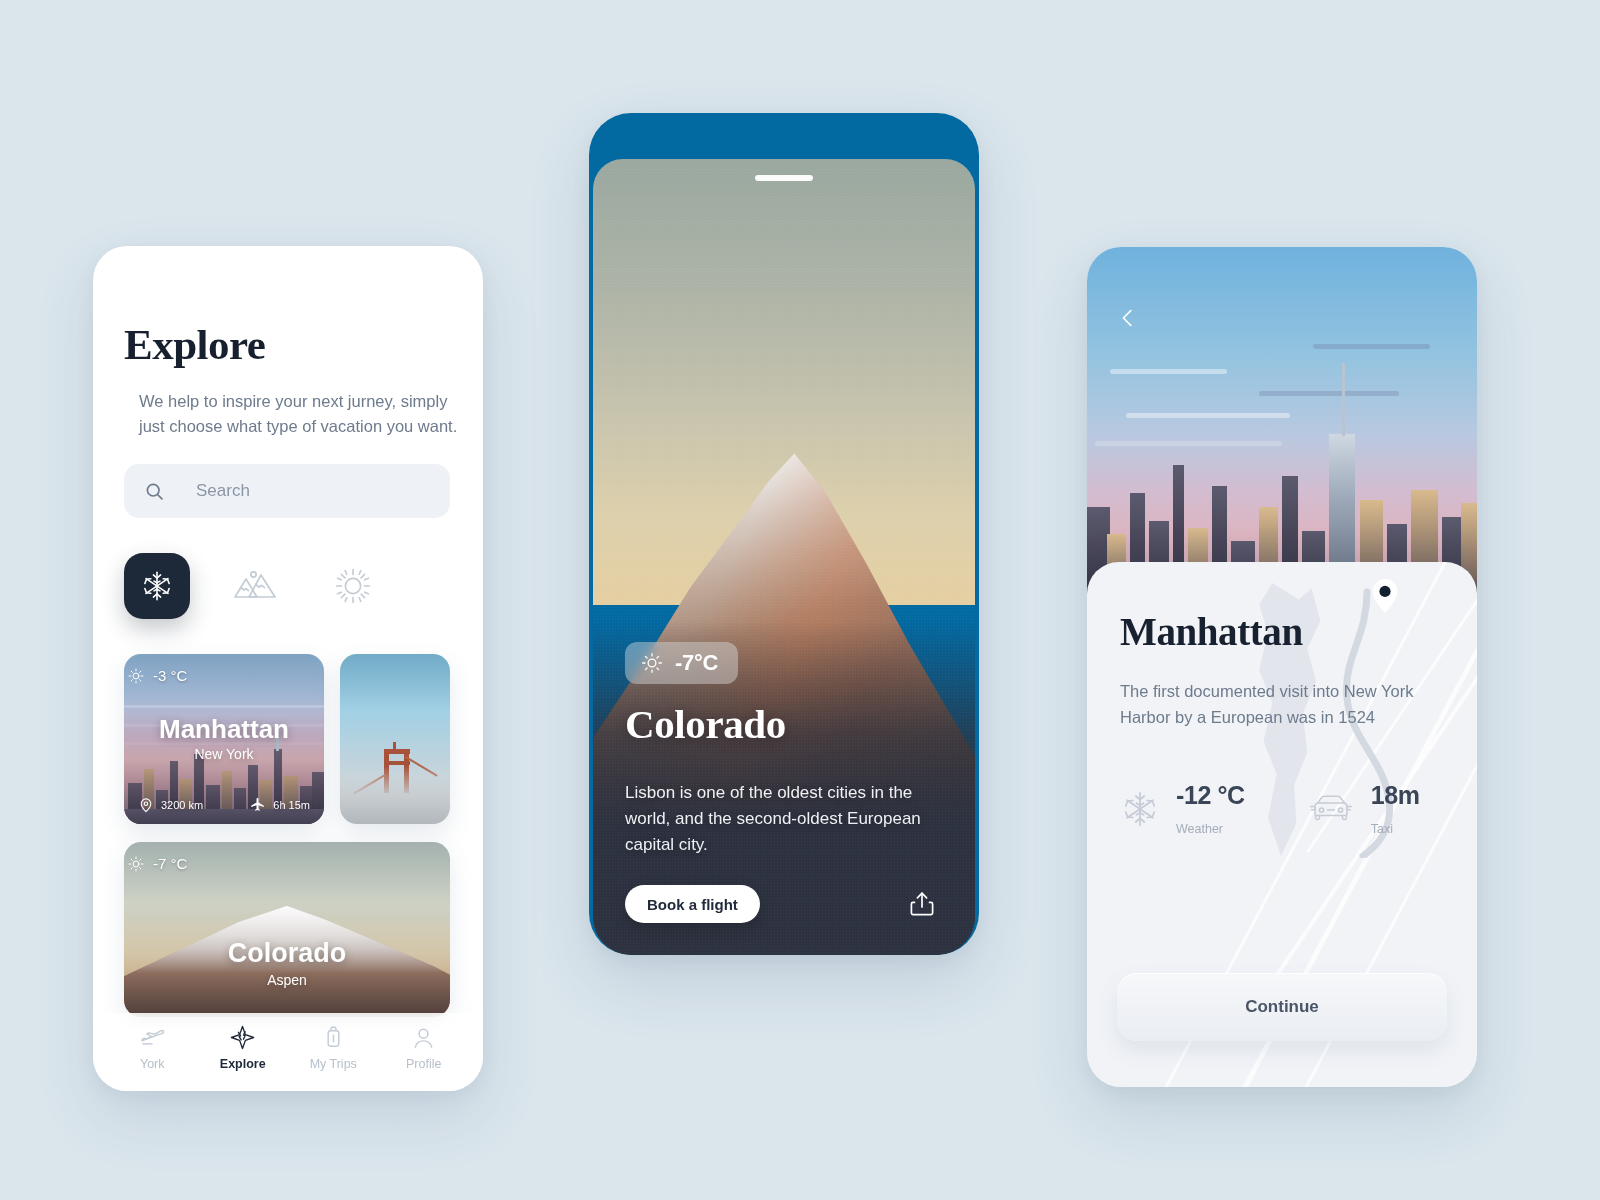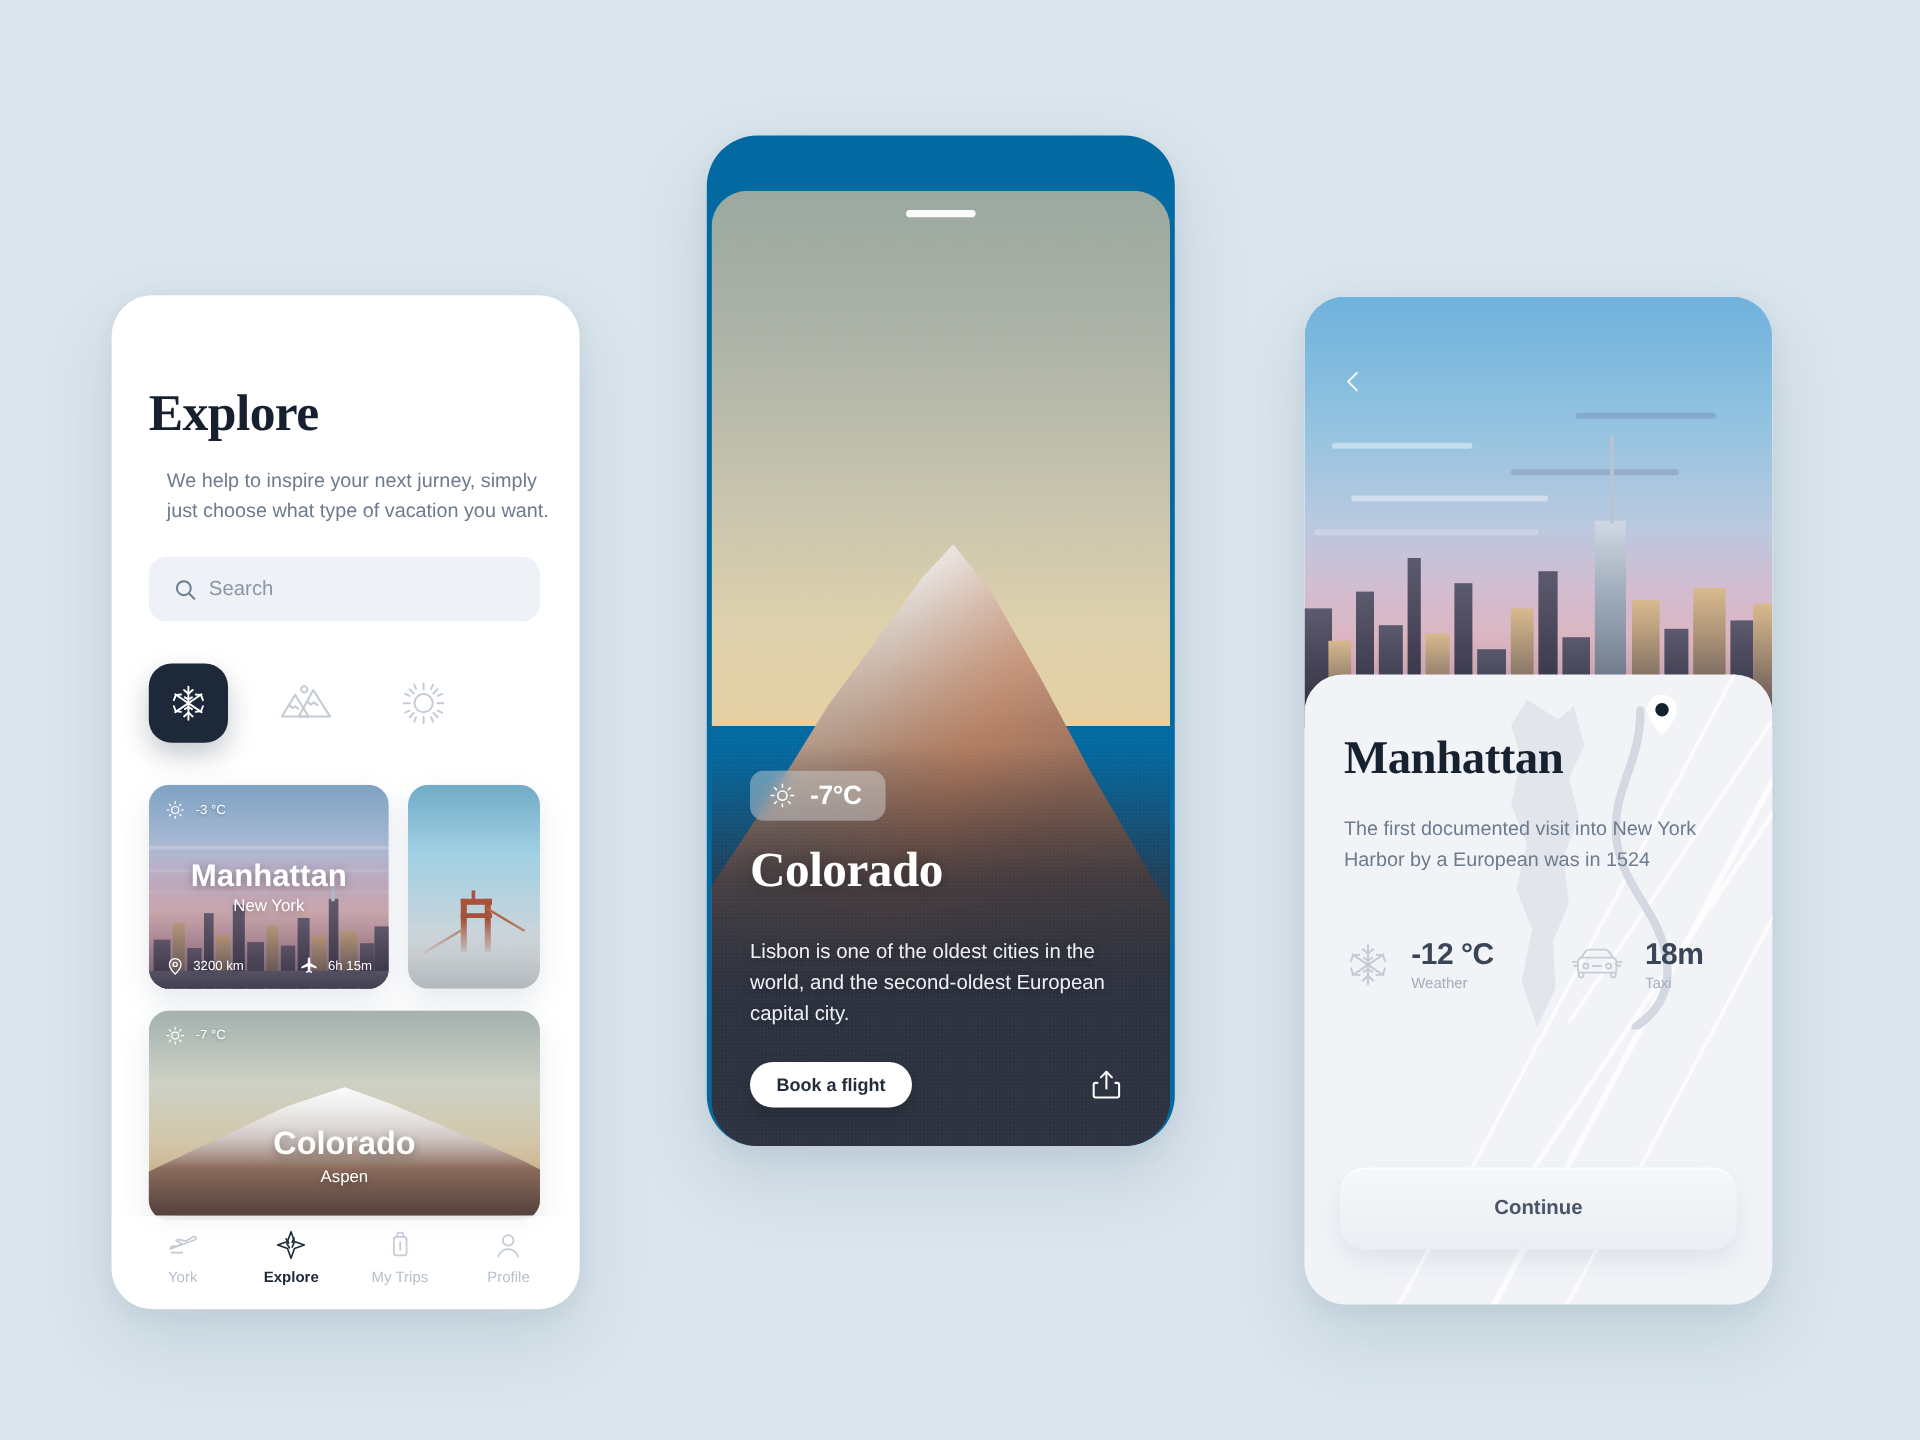--- a/index.html
+++ b/index.html
@@ -32,7 +32,7 @@
   #p1-search{
     position:absolute;left:31px;top:218px;width:326px;height:54px;
     background:#eef1f5;border-radius:15px;display:flex;align-items:center;
-    padding:0 20px;box-sizing:border-box;gap:9px;
+    padding:0 20px;box-sizing:border-box;gap:31px;
   }
   #p1-search .sval{font-size:17px;color:#8b96a5;}
   .ic{display:block;}

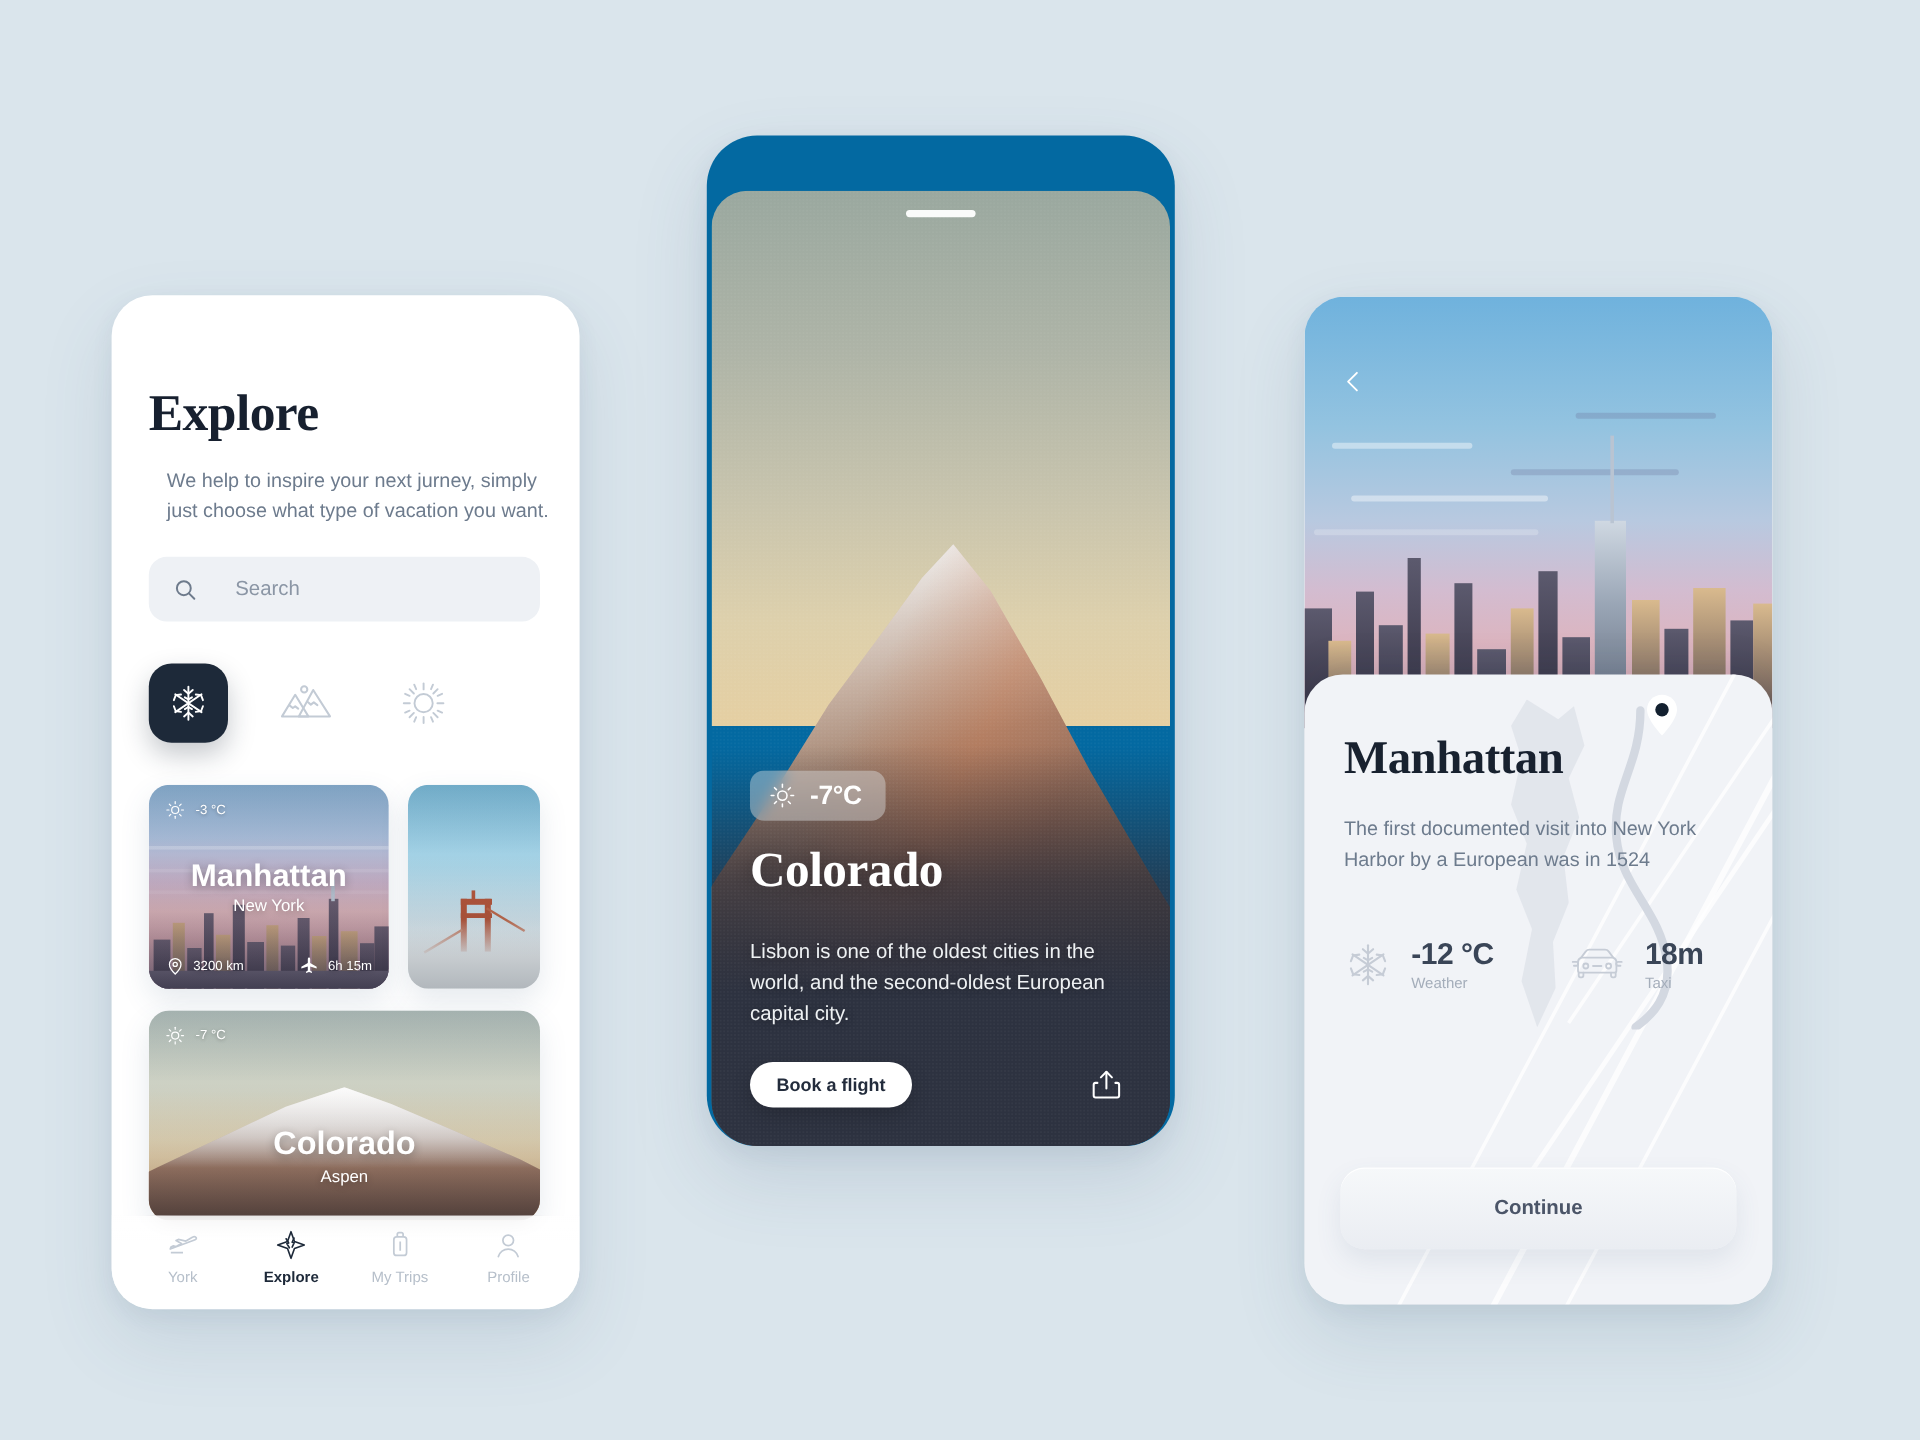--- a/index.html
+++ b/index.html
@@ -80,8 +80,8 @@
     clip-path:polygon(0% 100%, 18% 62%, 30% 38%, 40% 18%, 50% 4%, 58% 16%, 68% 34%, 80% 56%, 100% 100%);}
 
   .card-overlay{position:absolute;inset:0;background:linear-gradient(180deg,rgba(10,20,35,.12) 0%,rgba(10,20,35,0) 34%,rgba(10,20,35,.1) 70%,rgba(10,20,35,.28) 100%);}
-  .wx{position:absolute;left:14px;top:13px;display:flex;align-items:center;gap:9px;color:#fff;
-      font-size:11px;text-shadow:0 1px 3px rgba(0,0,0,.3);}
+  .wx{position:absolute;left:4px;top:13px;display:flex;align-items:center;gap:9px;color:#fff;
+      font-size:15px;text-shadow:0 1px 3px rgba(0,0,0,.3);}
   .c-name{position:absolute;left:0;right:0;text-align:center;color:#fff;font-weight:700;
       text-shadow:0 2px 8px rgba(0,0,0,.3);}
   .c-sub{position:absolute;left:0;right:0;text-align:center;color:#fff;

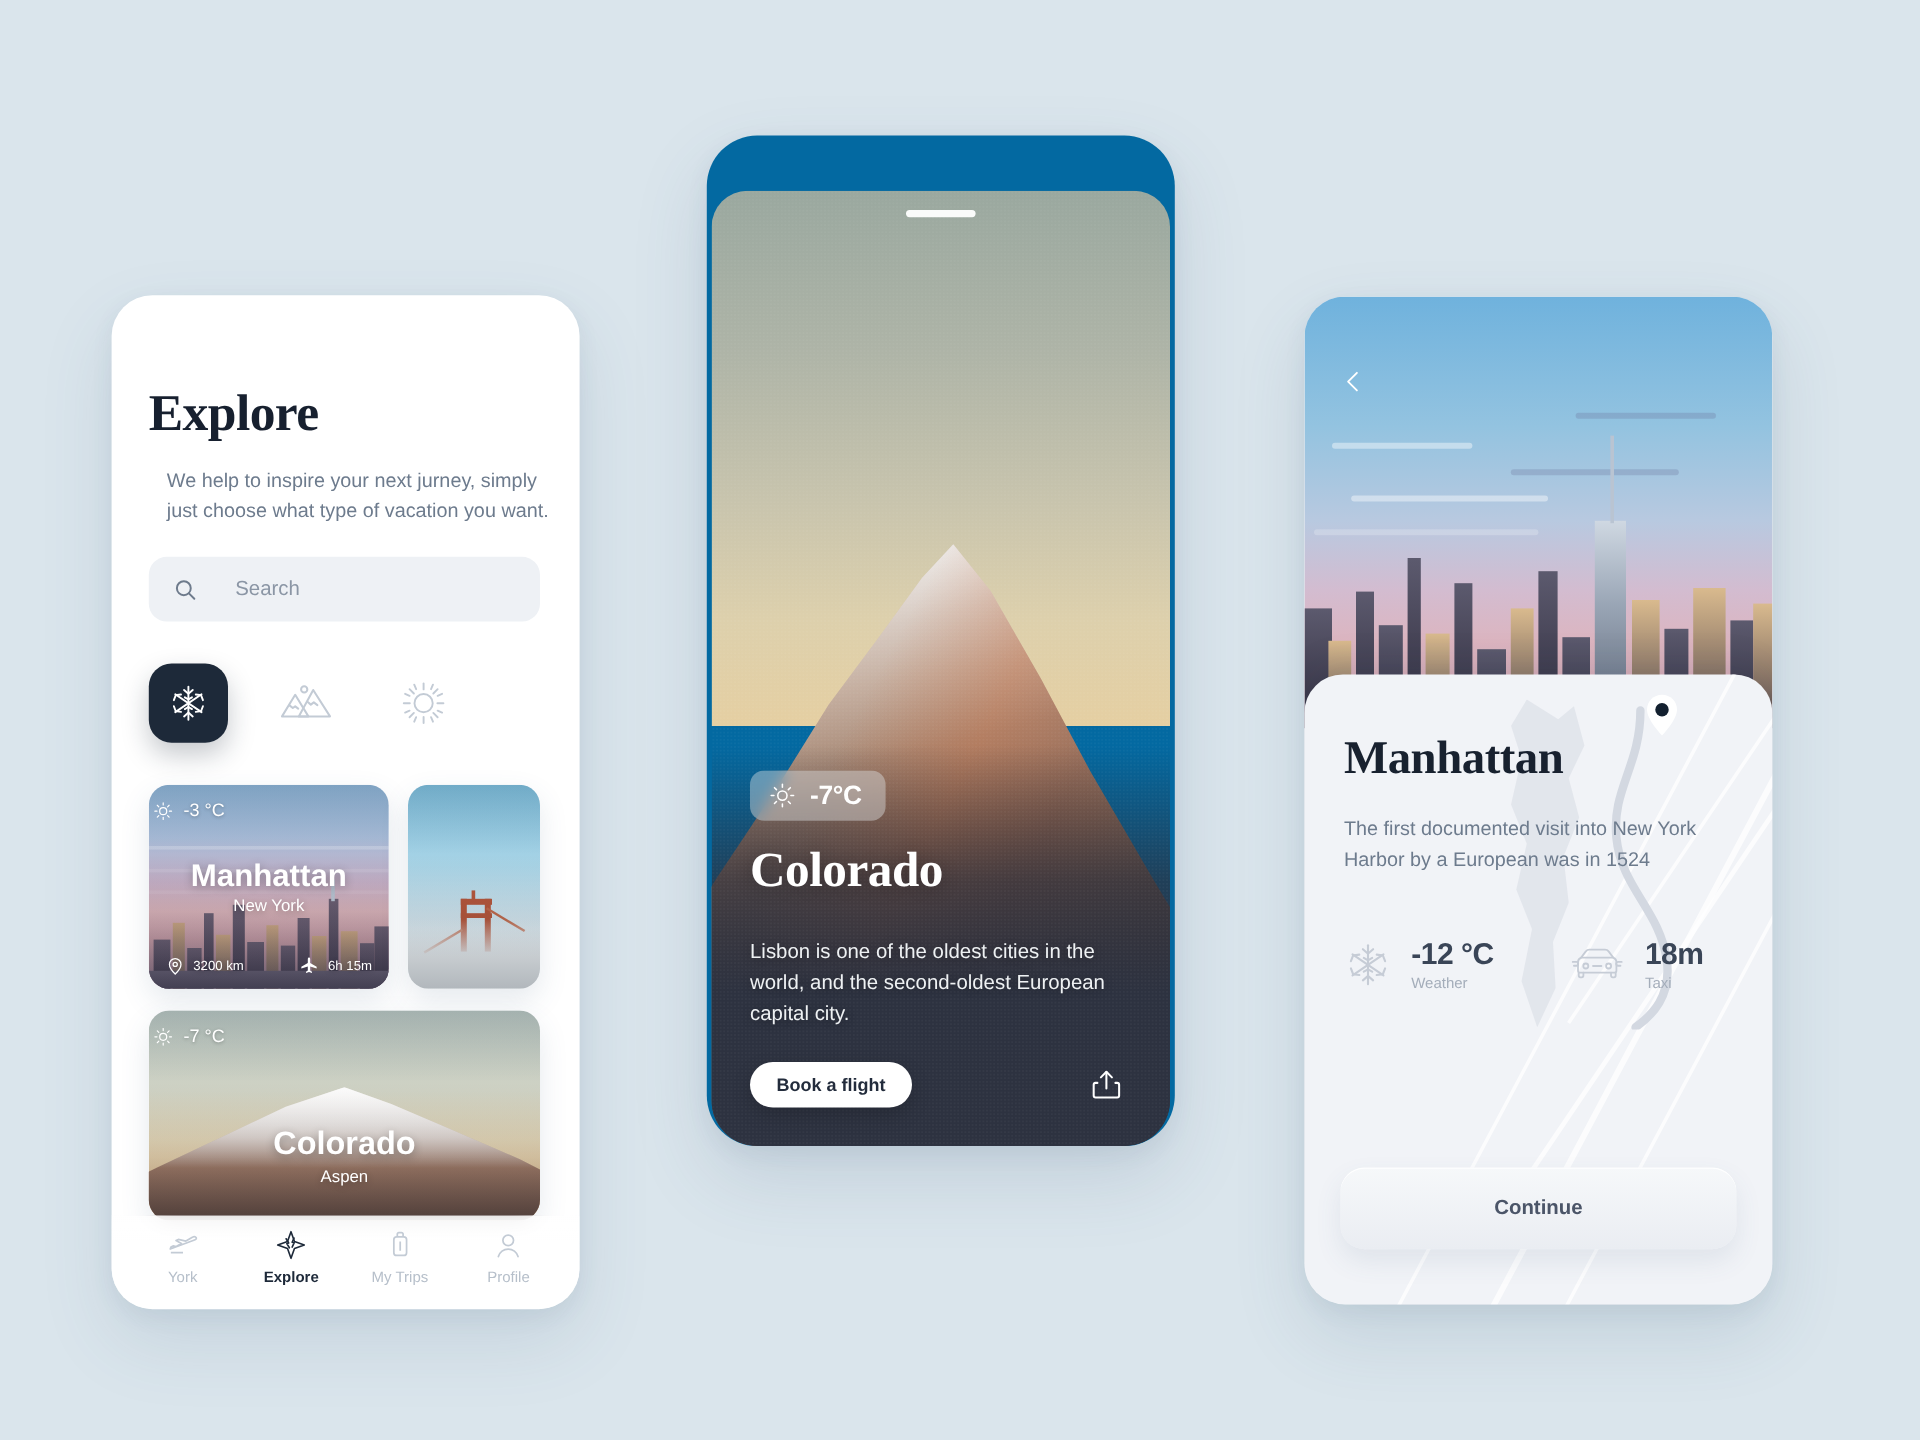--- a/index.html
+++ b/index.html
@@ -173,7 +173,7 @@
   #p3-stats{position:absolute;left:33px;top:220px;right:33px;display:flex;gap:62px;}
   .stat{display:flex;align-items:center;gap:16px;}
   .stat .sv{font-size:25px;font-weight:700;color:#3a4557;letter-spacing:-.4px;line-height:27px;}
-  .stat .sl{font-size:12.5px;color:#a4adba;margin-top:3px;}
+  .stat .sl{font-size:12.5px;color:#a4adba;margin-top:13px;}
   #p3-continue{
     position:absolute;left:30px;right:30px;bottom:46px;height:68px;border-radius:20px;
     background:linear-gradient(180deg,#f6f8fa 0%,#eaedf2 100%);

